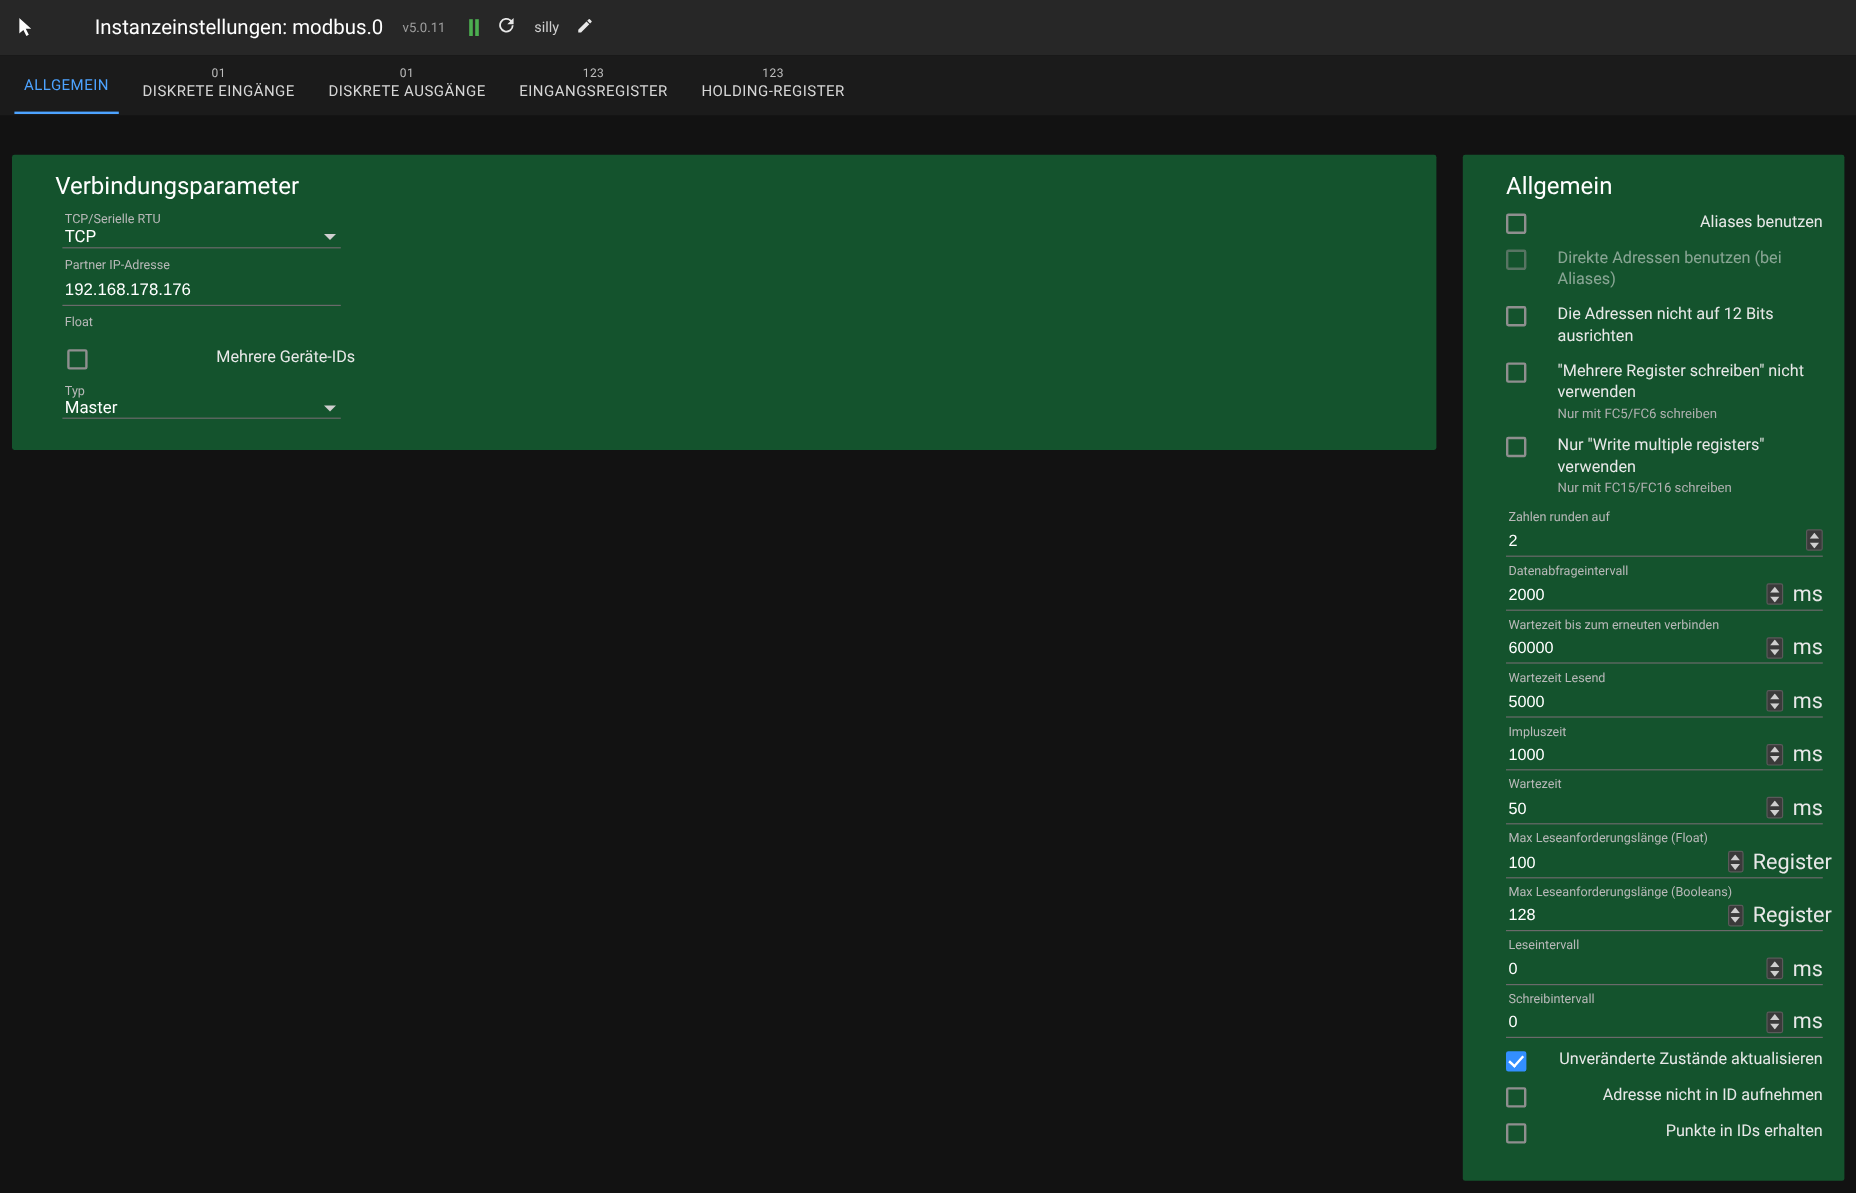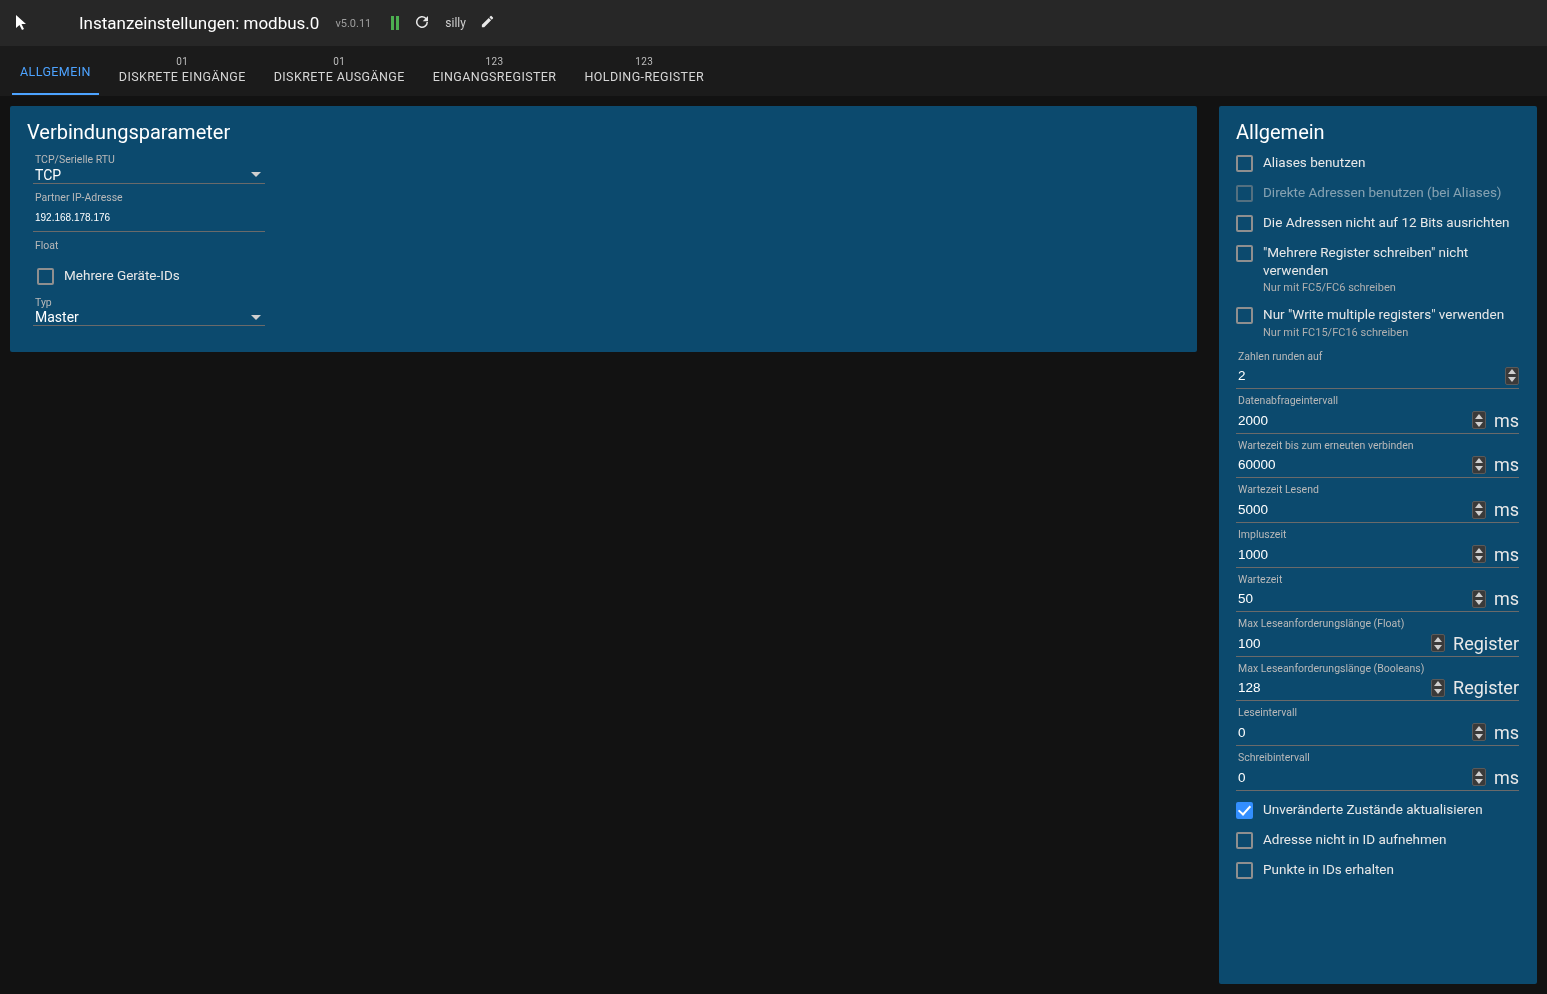--- a/index.html
+++ b/index.html
@@ -74,9 +74,10 @@
     height: calc(994px - 46px - 50px);
   }
   .panel {
-    background: #0c4a6e;
+    background: #14532d;
     border-radius: 2px;
-    padding: 14px 18px 18px 17px;
+    padding: 14px 18px 18px 36px;
+    margin-top: 23px;
   }
   .panel-left { flex: 1 1 auto; height: fit-content; }
   .panel-right { width: 318px; flex: 0 0 318px; overflow-y: auto; }

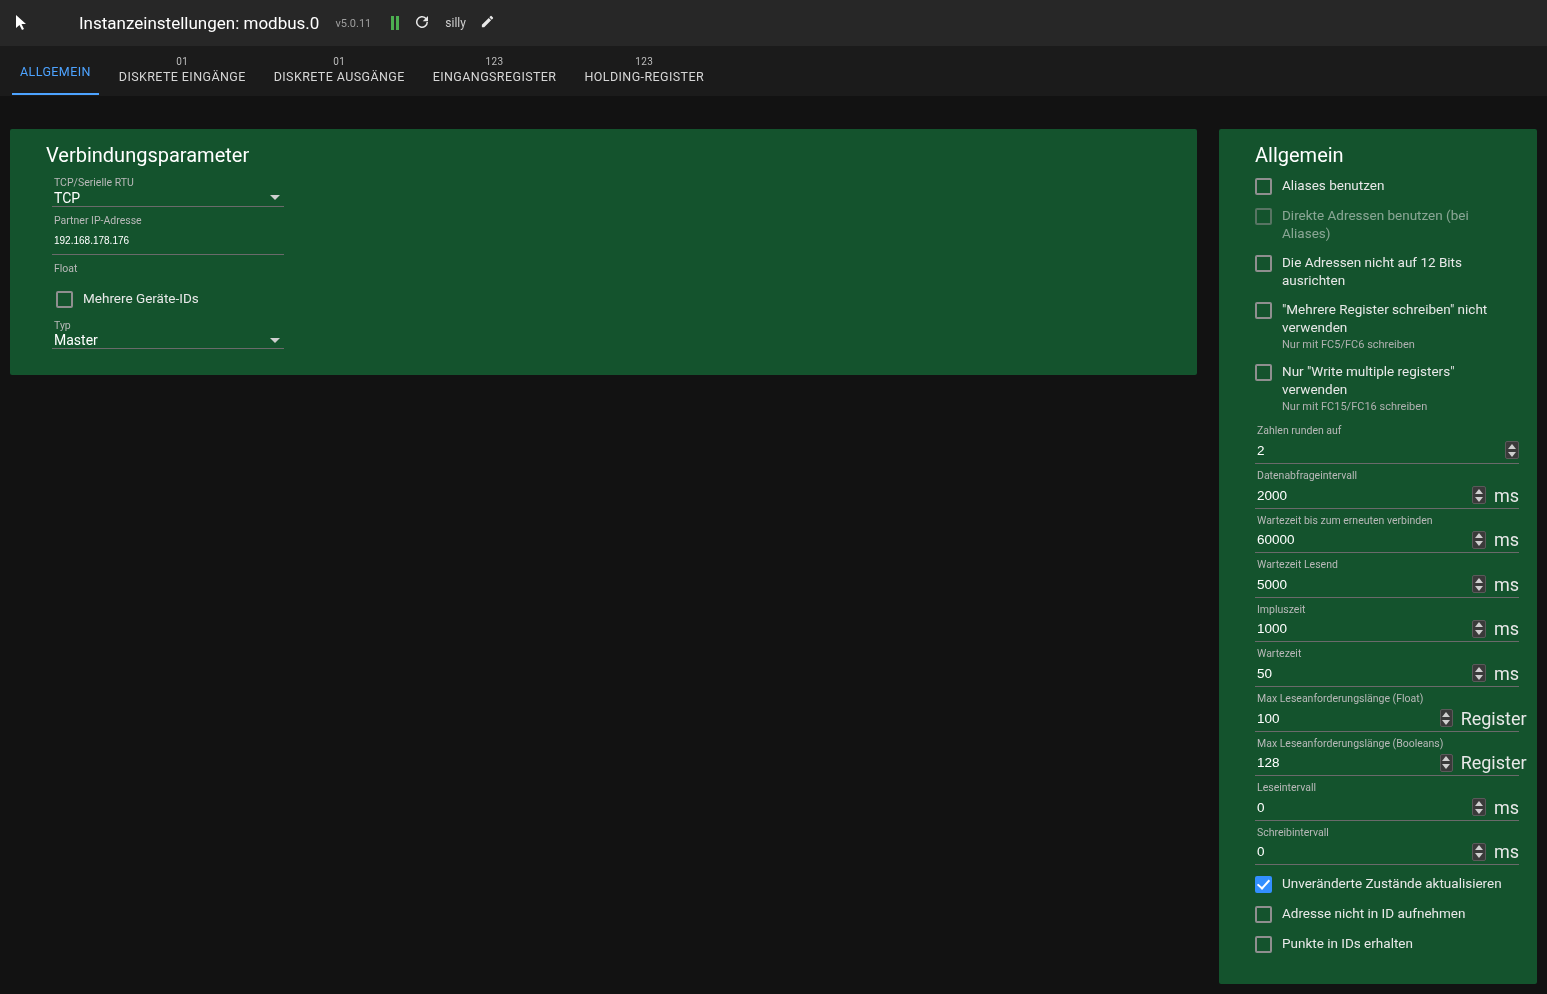--- a/index.html
+++ b/index.html
@@ -130,9 +130,10 @@
   .checkbox-row {
     display: flex;
     align-items: flex-start;
-    gap: 10px;
+    gap: 26px;
     margin: 10px 0 12px 0;
     cursor: pointer;
+    justify-content: space-between;
   }
   .checkbox-row.disabled { opacity: 0.55; cursor: default; }
   .cb {

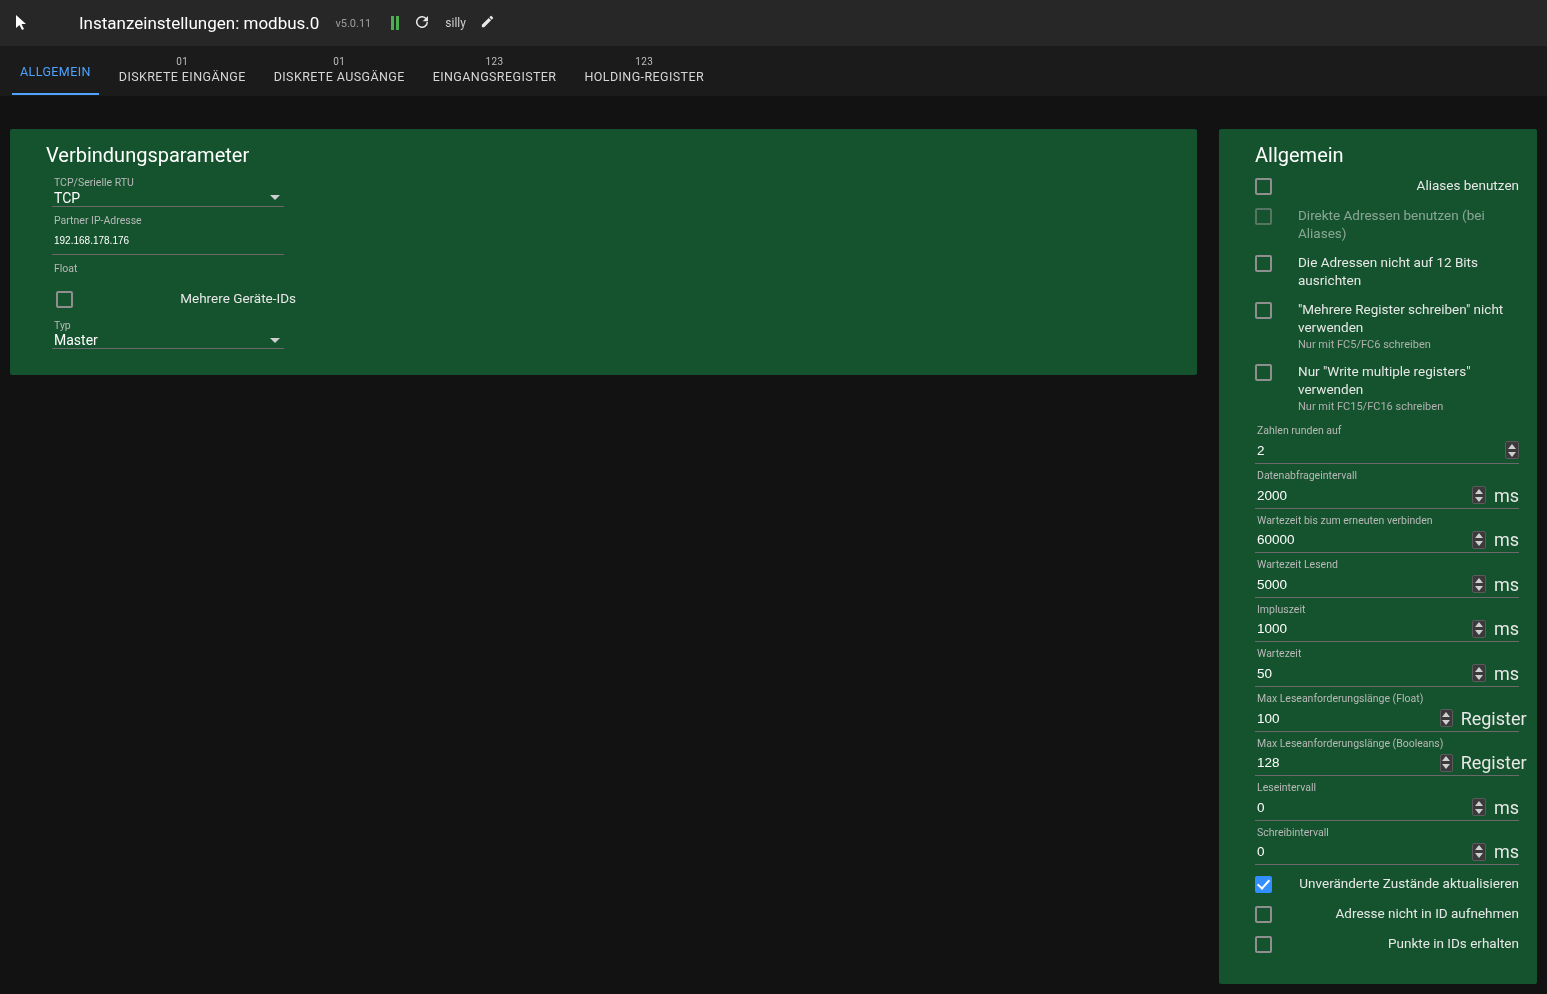--- a/index.html
+++ b/index.html
@@ -99,7 +99,7 @@
     background: transparent;
     border: none;
     color: #fff;
-    font-size: 10px;
+    font-size: 14px;
     padding: 2px 2px;
     outline: none;
   }

